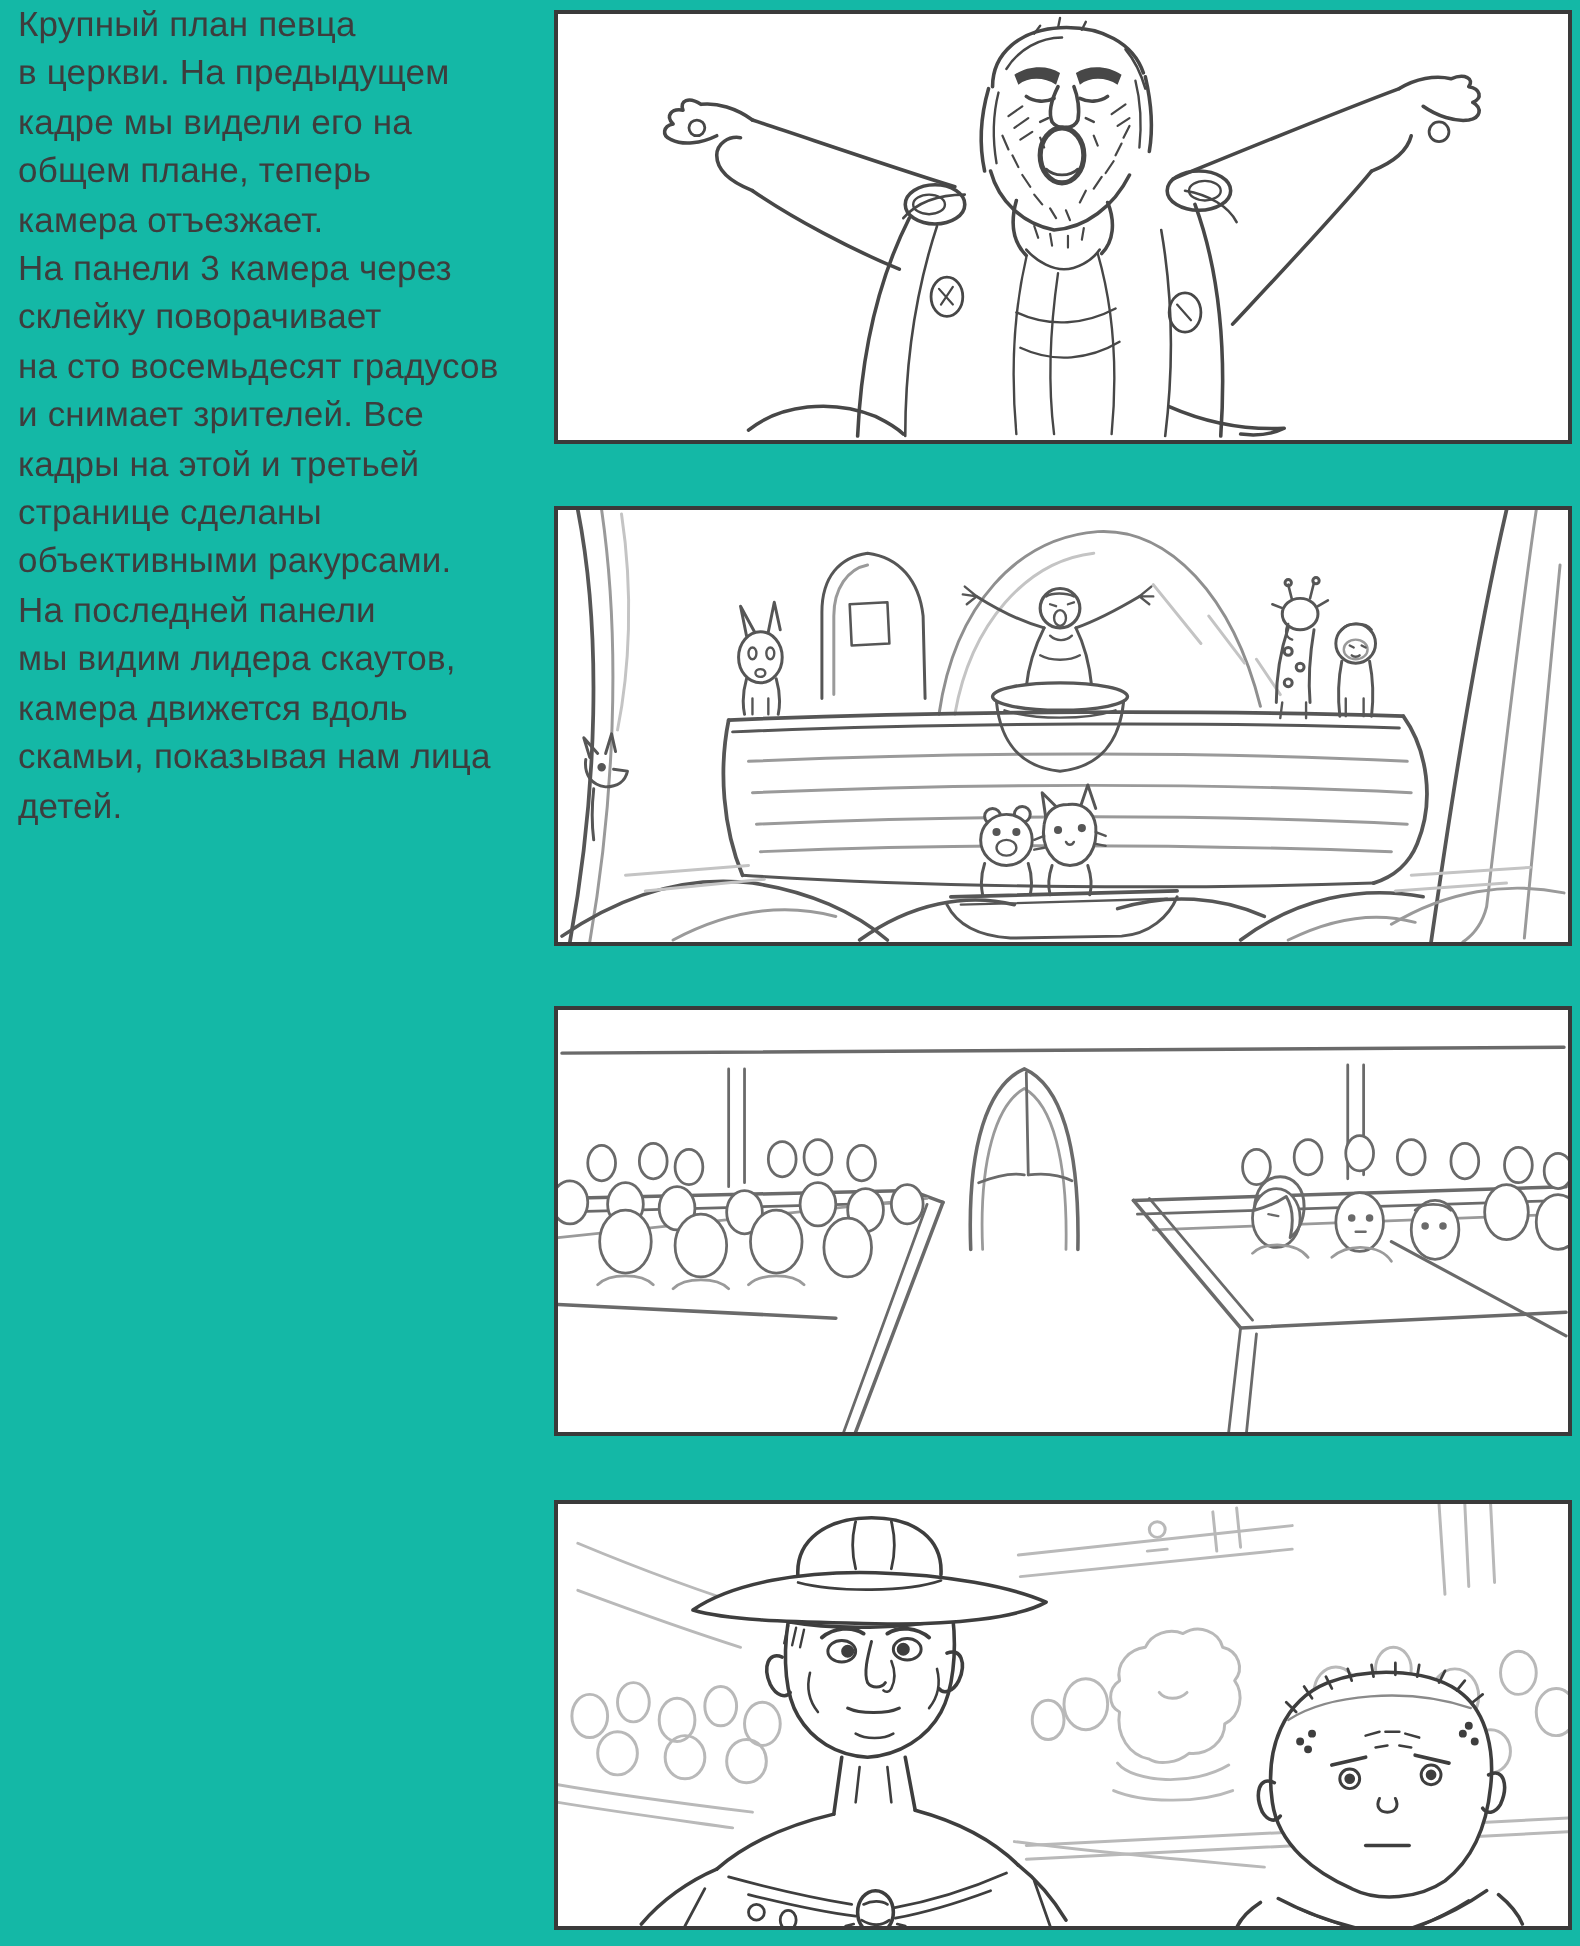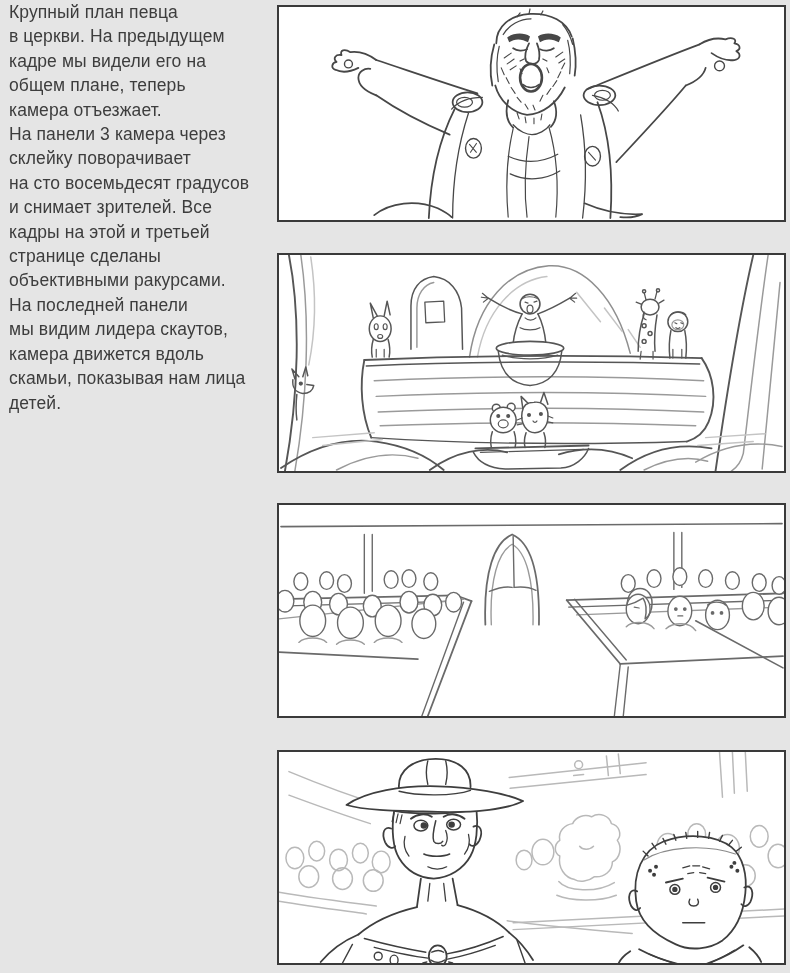--- a/index.html
+++ b/index.html
@@ -3,7 +3,7 @@
 <meta charset="utf-8">
 <style>
   html,body{margin:0;padding:0;background:#ffffff;}
-  .page{position:relative;width:790px;height:973px;background:#e5e5e5;overflow:hidden;
+  .page{position:relative;width:790px;height:973px;background:#14b8a6;overflow:hidden;
         font-family:"Liberation Sans","DejaVu Sans",sans-serif;}
   .note{position:absolute;left:9px;top:0px;width:260px;
         font-size:17.5px;line-height:24.4px;color:#3d3d3d;

